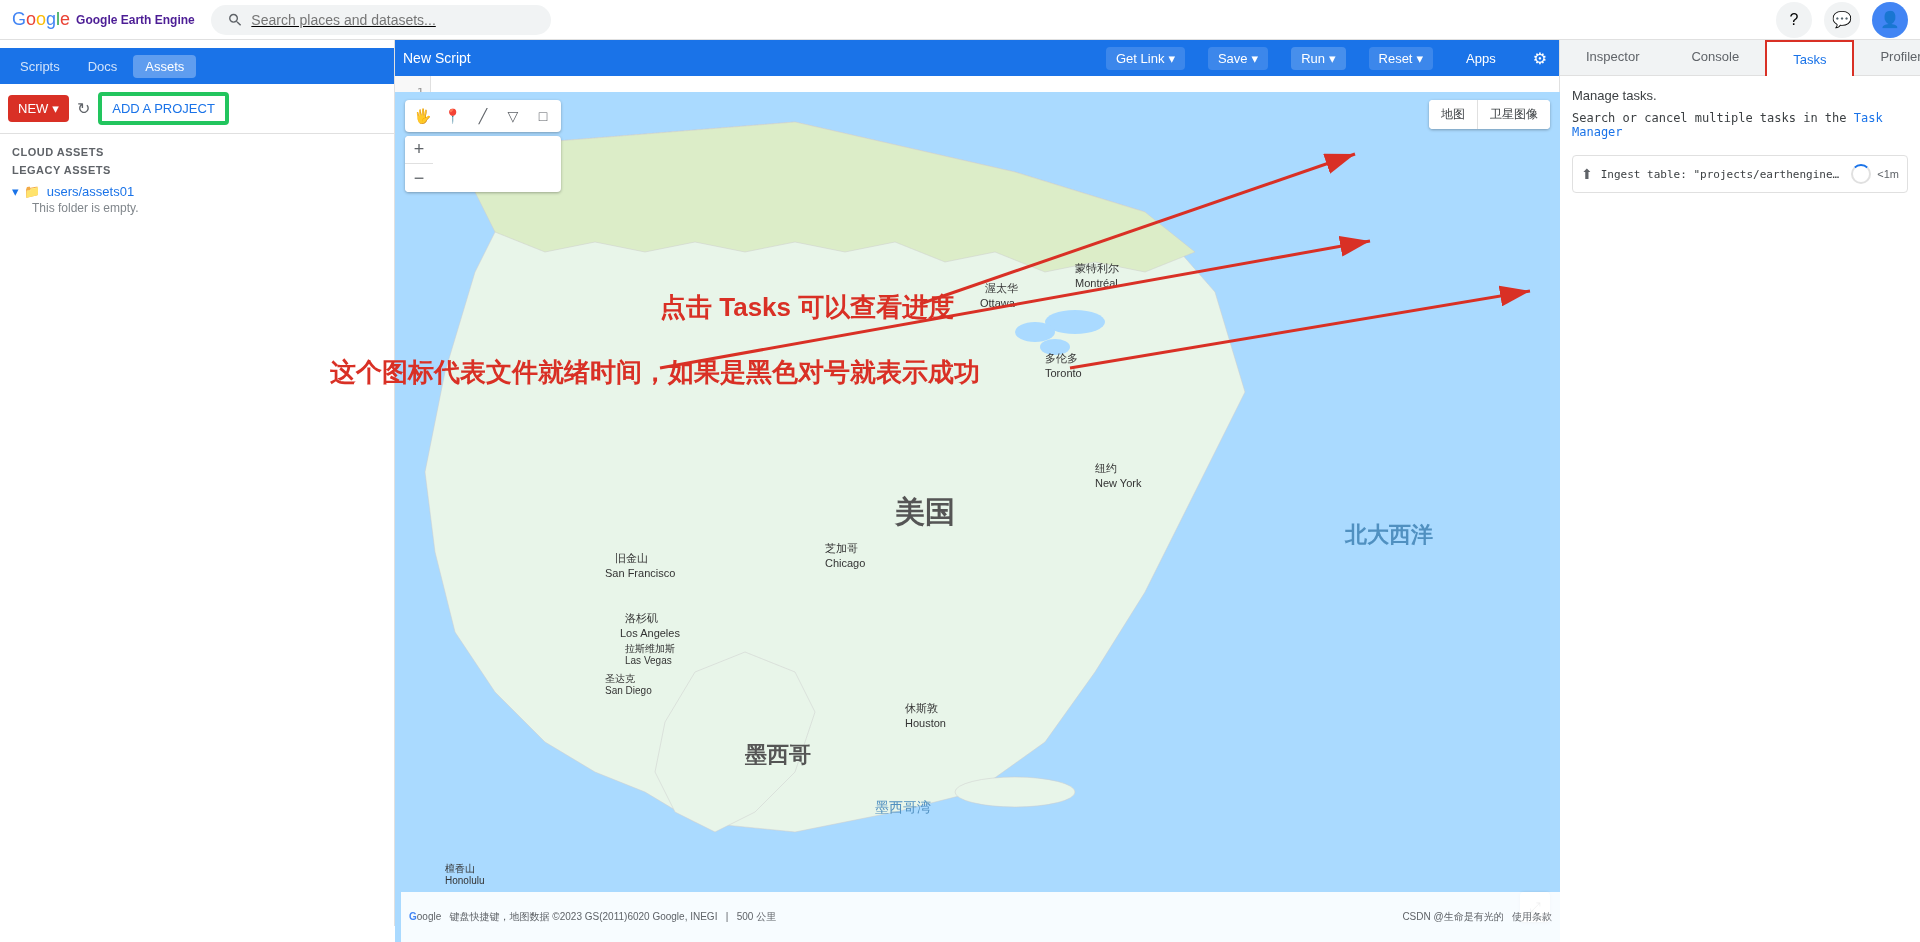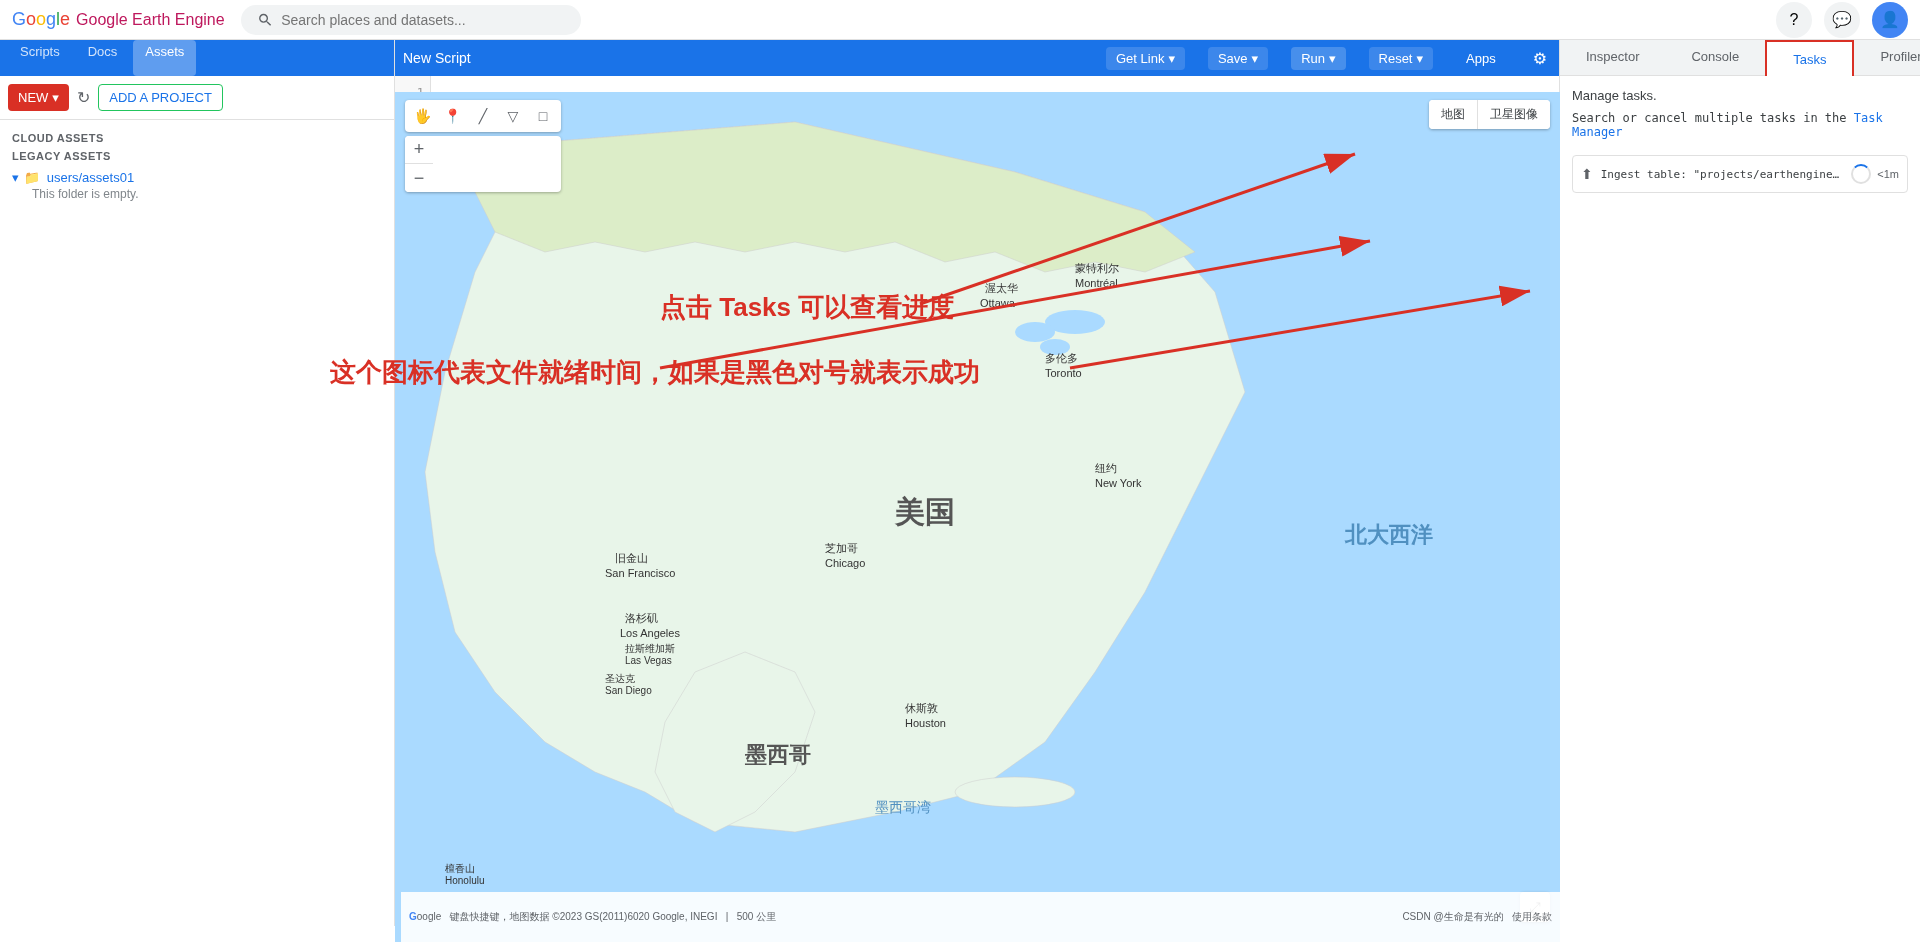--- a/index.html
+++ b/index.html
@@ -485,7 +485,7 @@
     <span>
       <span class="g-blue">G</span><span class="g-red">o</span><span class="g-yellow">o</span><span class="g-blue">g</span><span class="g-green">l</span><span class="g-red">e</span>
     </span>
-    <span style="color:#be185d; font-size:16px;">Google Earth Engine</span>
+    <span style="color:#4c1d95; font-size:12px;font-weight:bold;">Google Earth Engine</span>
   </div>
 
   <div id="search-bar">

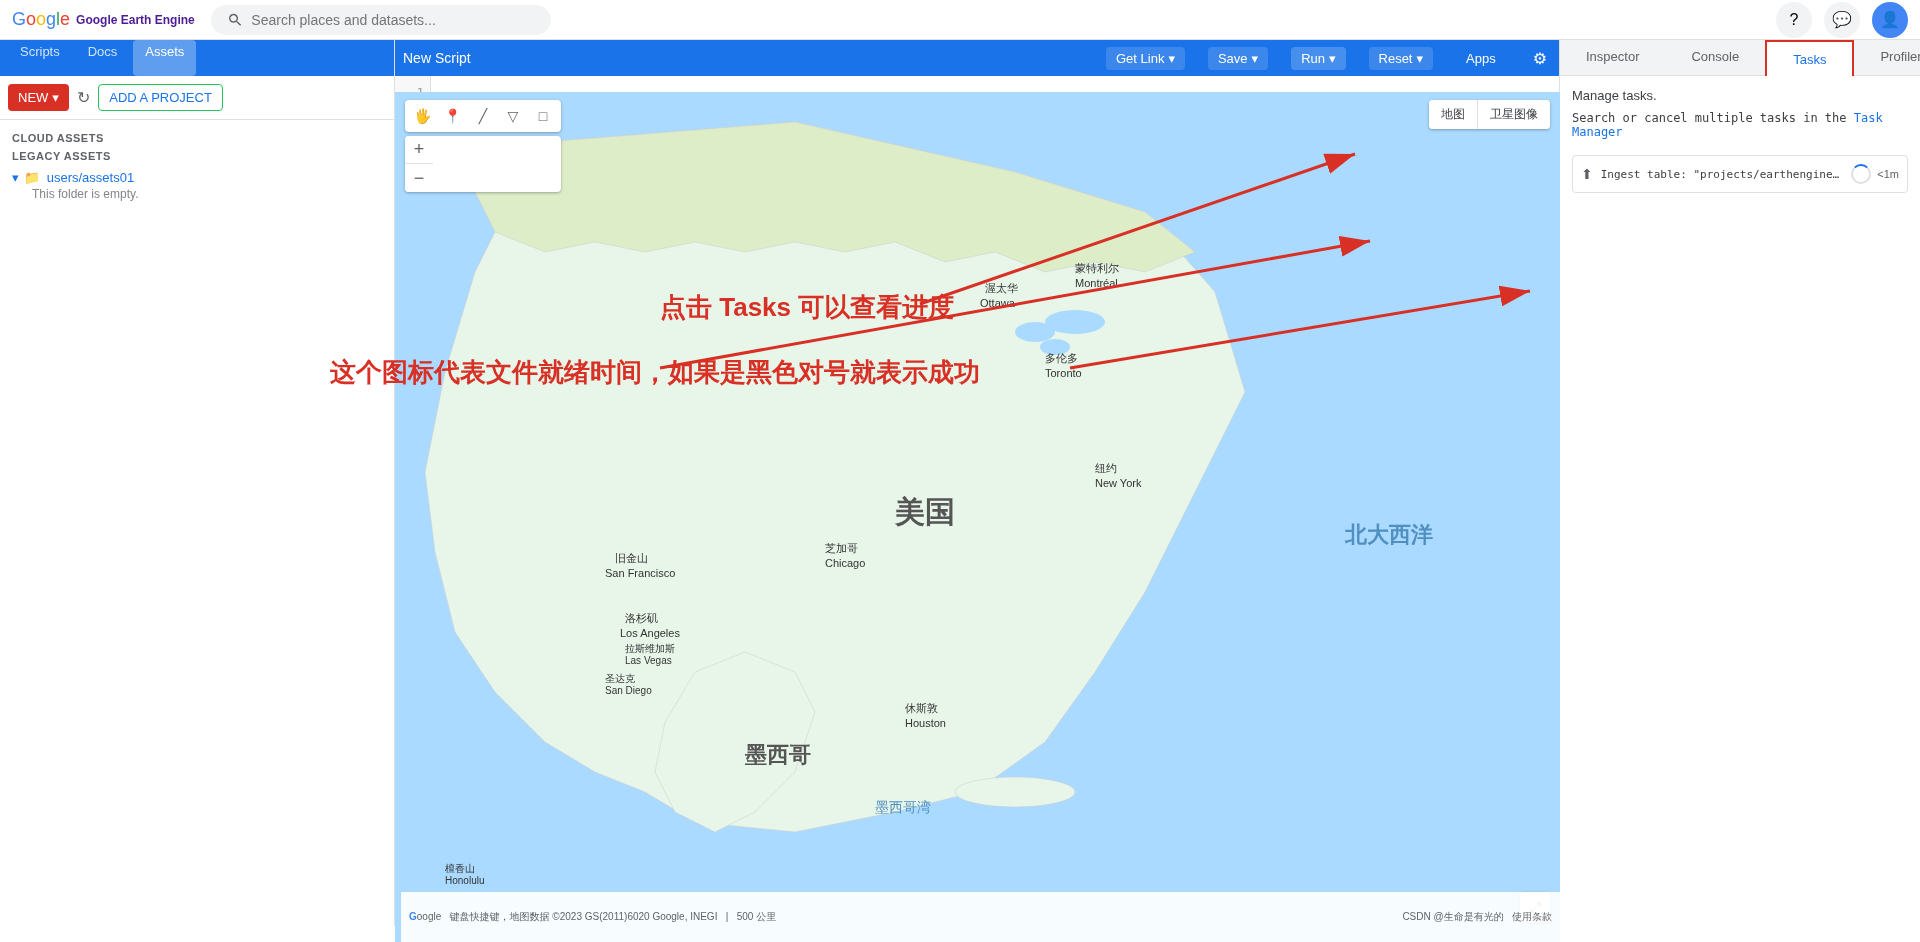--- a/index.html
+++ b/index.html
@@ -37,6 +37,7 @@
       padding: 6px 16px;
       width: 340px;
       gap: 8px;
+      text-decoration: underline;
     }
     #search-bar input {
       border: none;

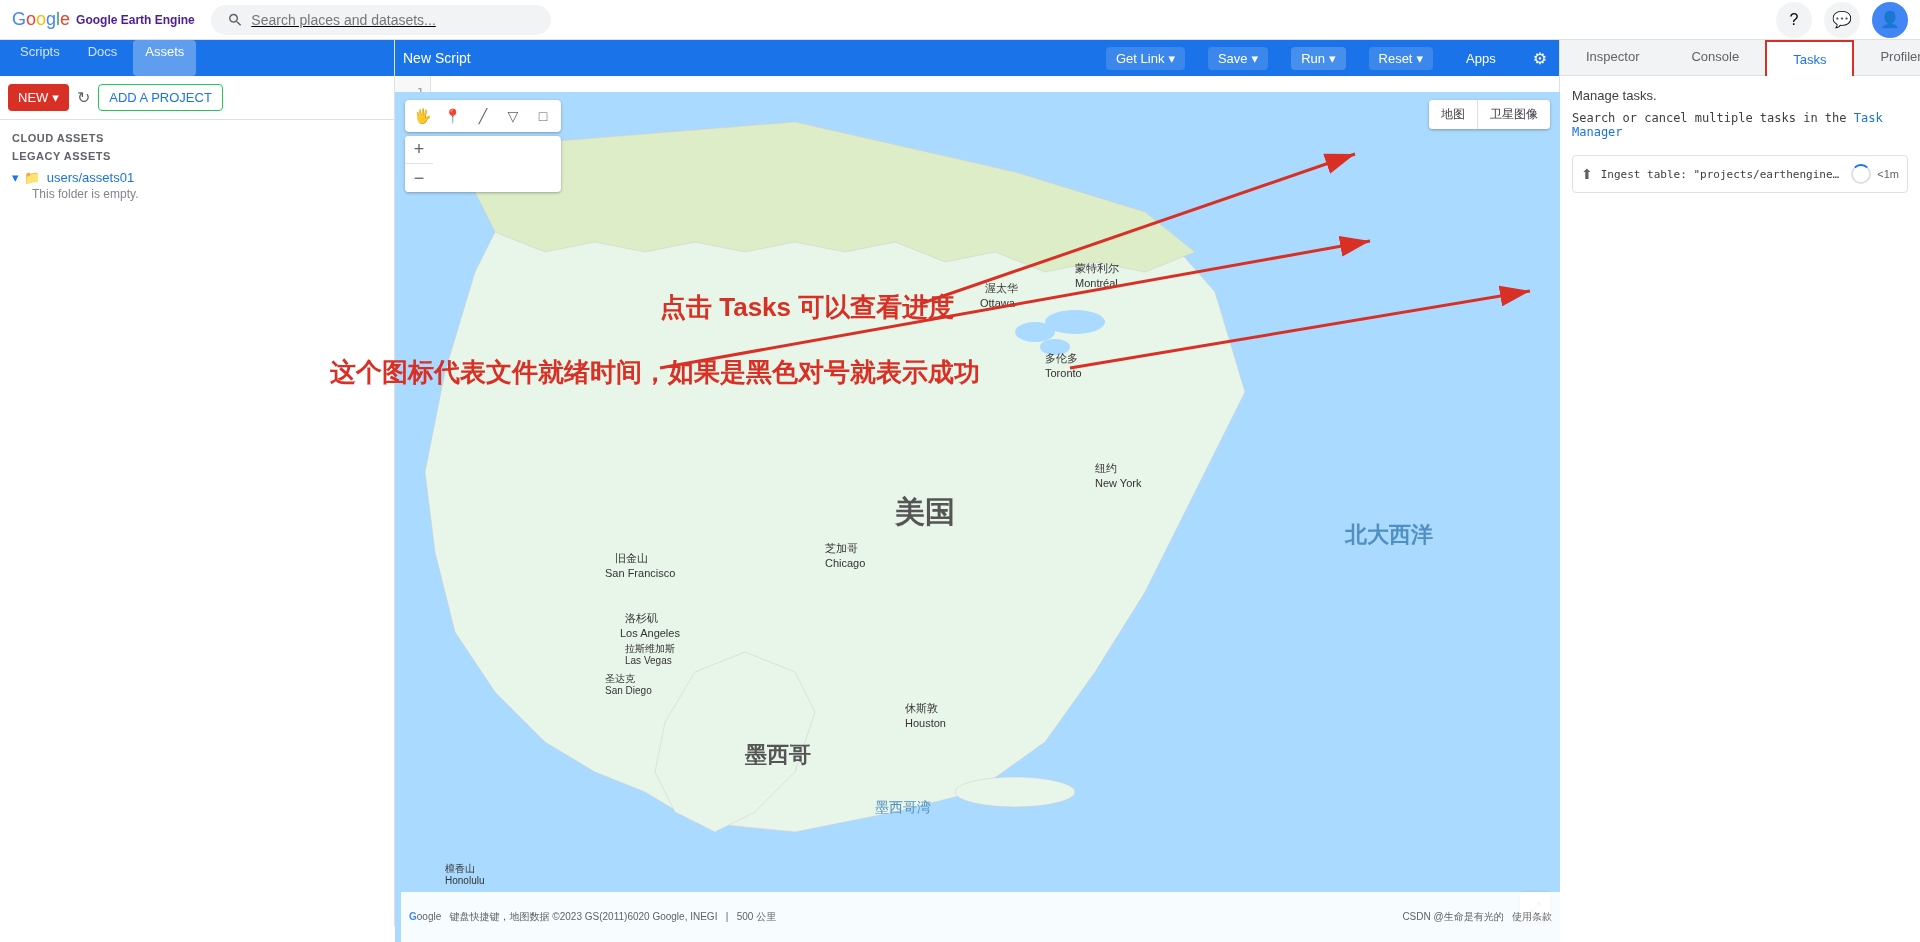--- a/index.html
+++ b/index.html
@@ -90,10 +90,12 @@
 
     #left-tabs {
       display: flex;
+      align-items: center;
       background: #1a73e8;
       height: 36px;
       padding: 0 8px;
       gap: 4px;
+      margin-top: 8px;
     }
     .left-tab {
       padding: 4px 12px;

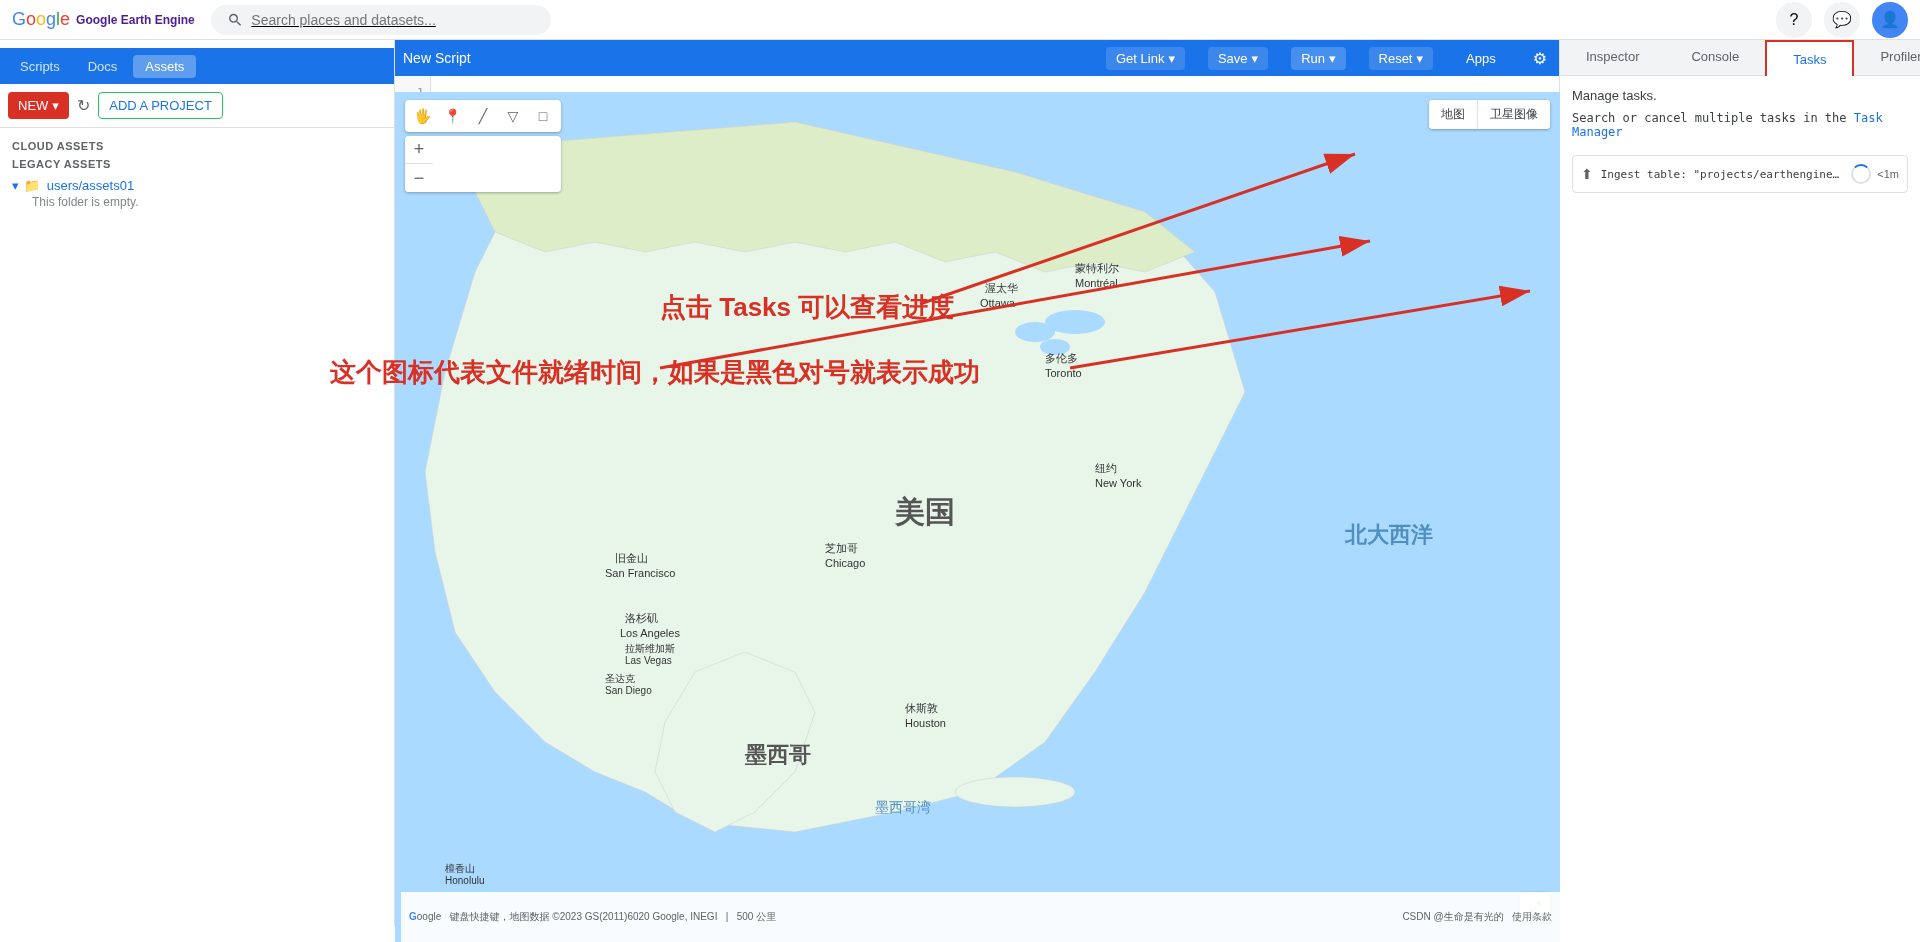--- a/index.html
+++ b/index.html
@@ -139,7 +139,7 @@
     }
     .add-project-btn {
       background: none;
-      border: 1px solid #22c55e;
+      border: 4px solid #22c55e;
       color: #1a73e8;
       border-radius: 4px;
       padding: 5px 10px;

